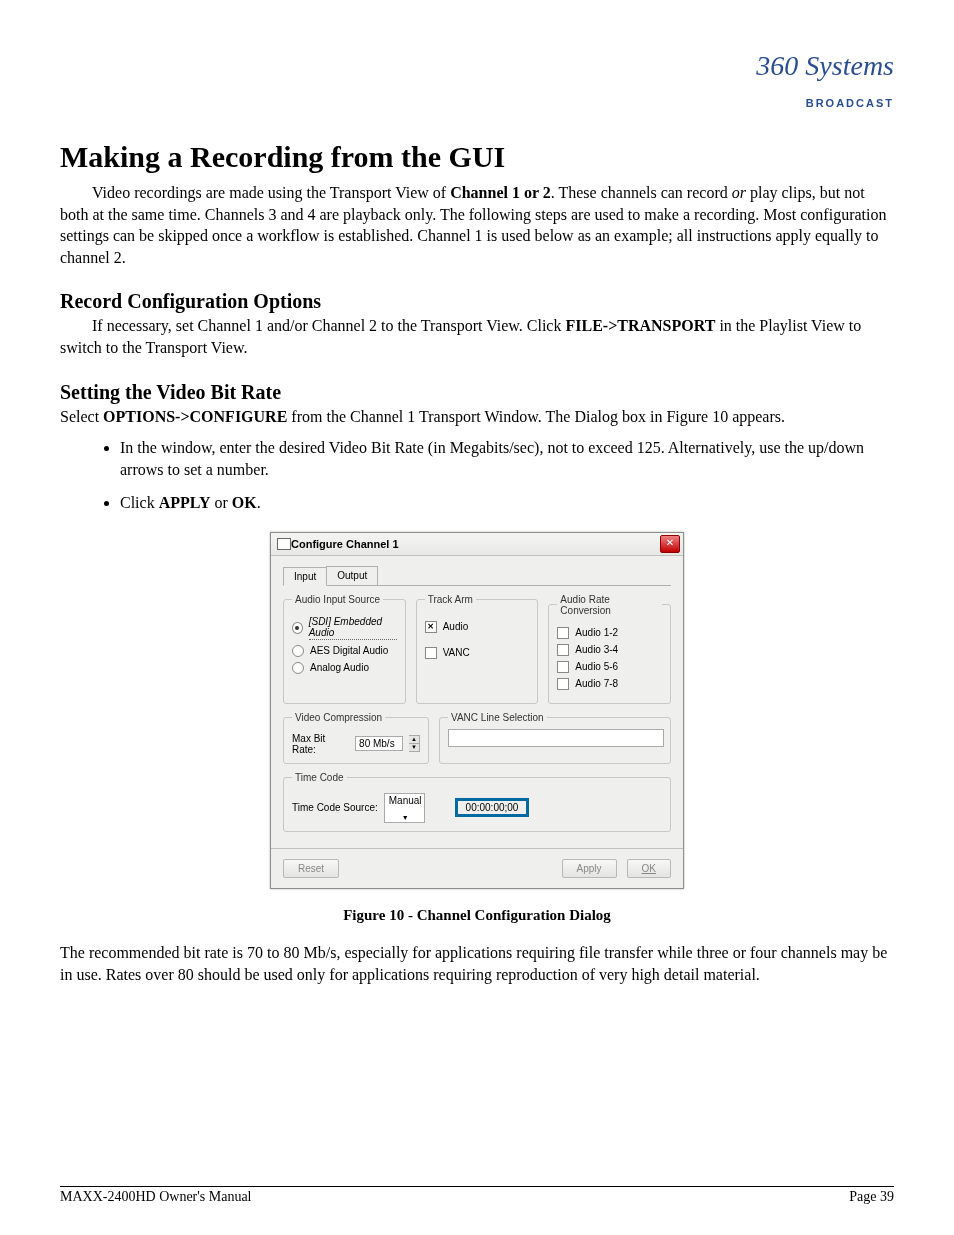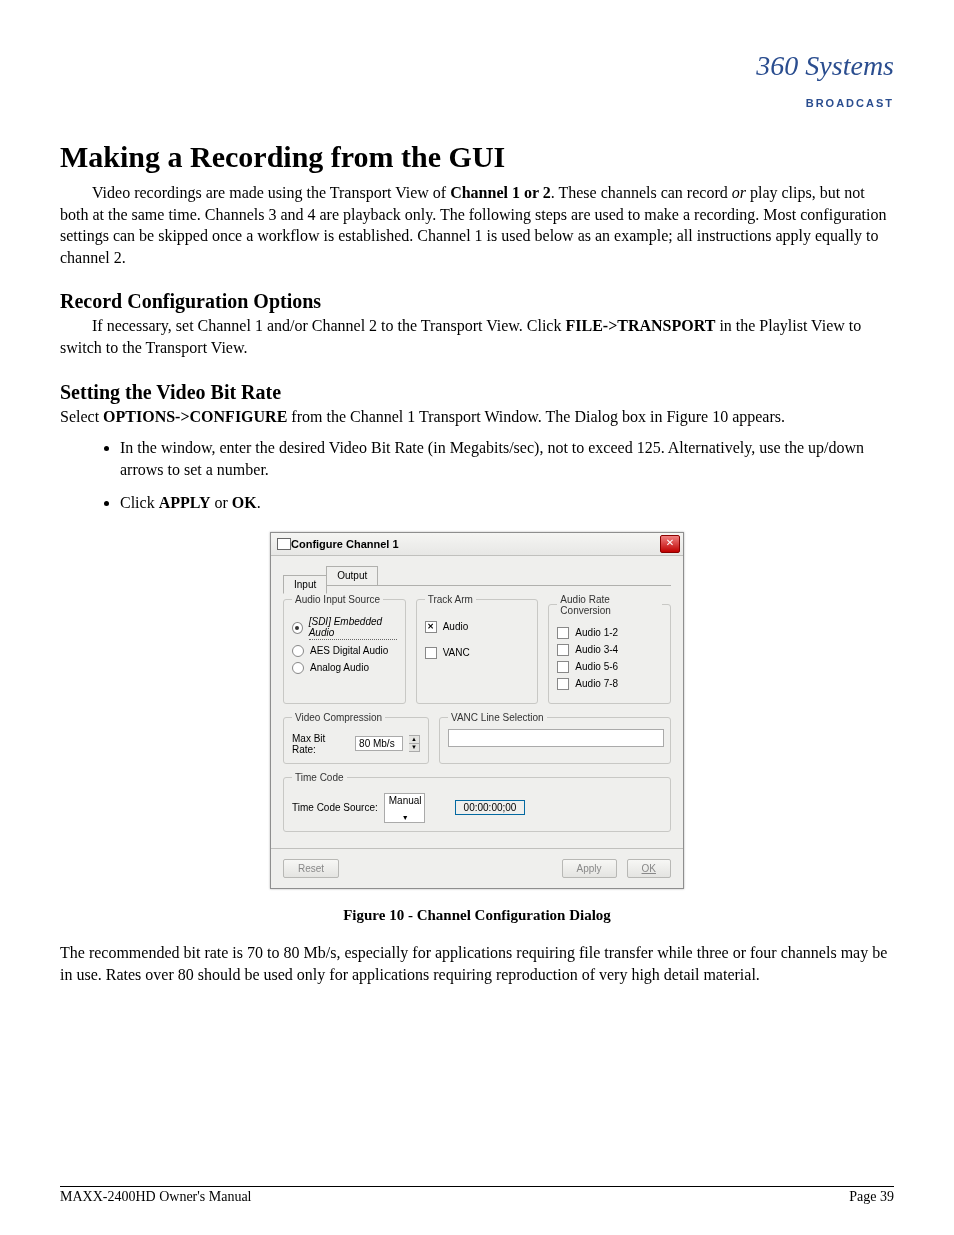--- a/index.html
+++ b/index.html
@@ -96,7 +96,7 @@
   }
   .tab.active {
     background: #efefed;
-    top: 9px;
+    top: 1px;
     border-bottom: 1px solid #efefed;
     z-index: 2;
   }

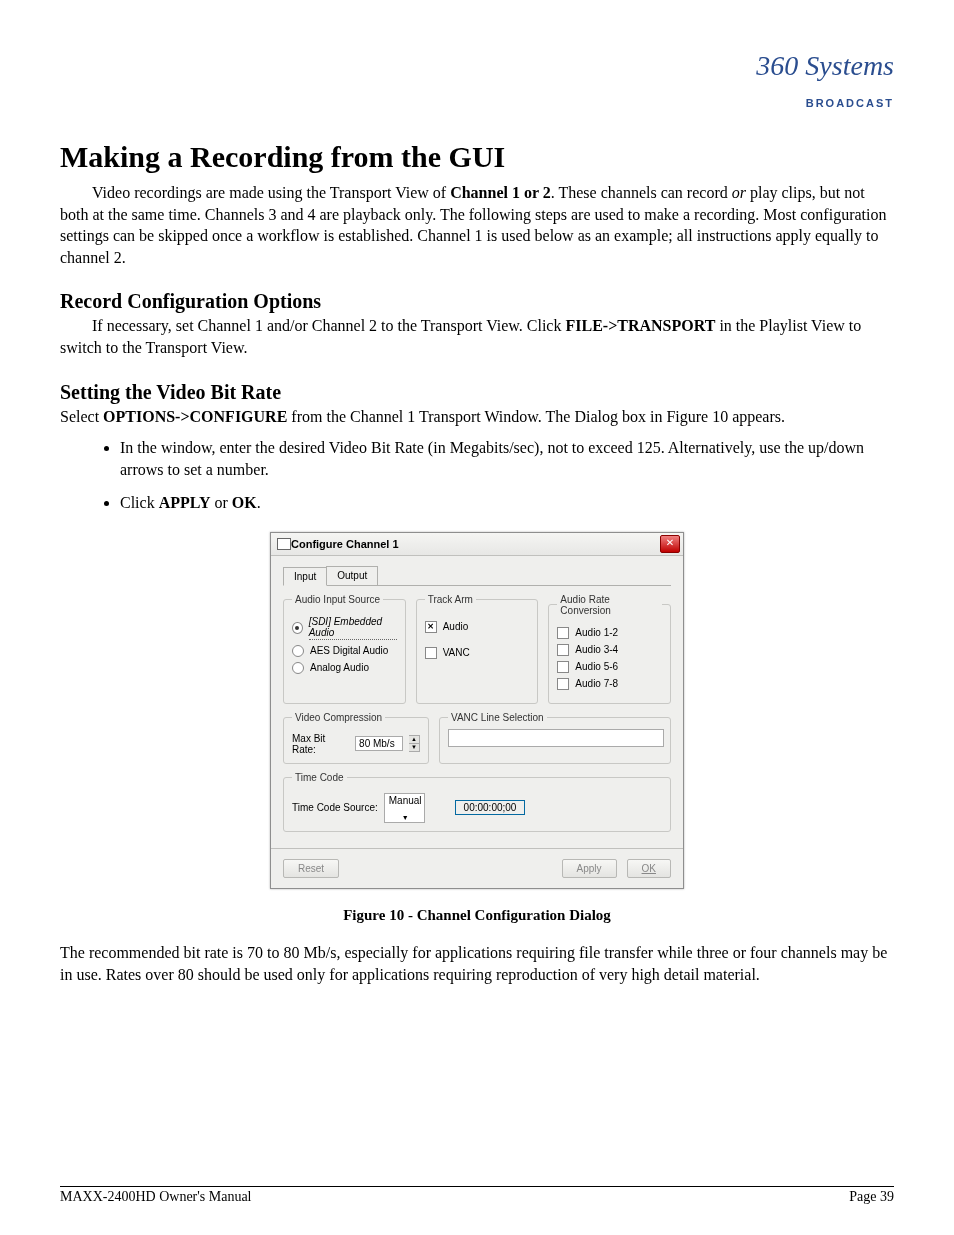--- a/index.html
+++ b/index.html
@@ -146,7 +146,7 @@
   }
   .combo .arr { font-size:7px; }
   .tc-value {
-    border:1px solid #0369a1; padding:1px 8px; font-size:10px; background:#efefed;
+    border:3px solid #0369a1; padding:1px 8px; font-size:10px; background:#efefed;
   }
   .vanc-line {
     border:1px solid #aaa; height:16px; background:#fff; width:100%;

